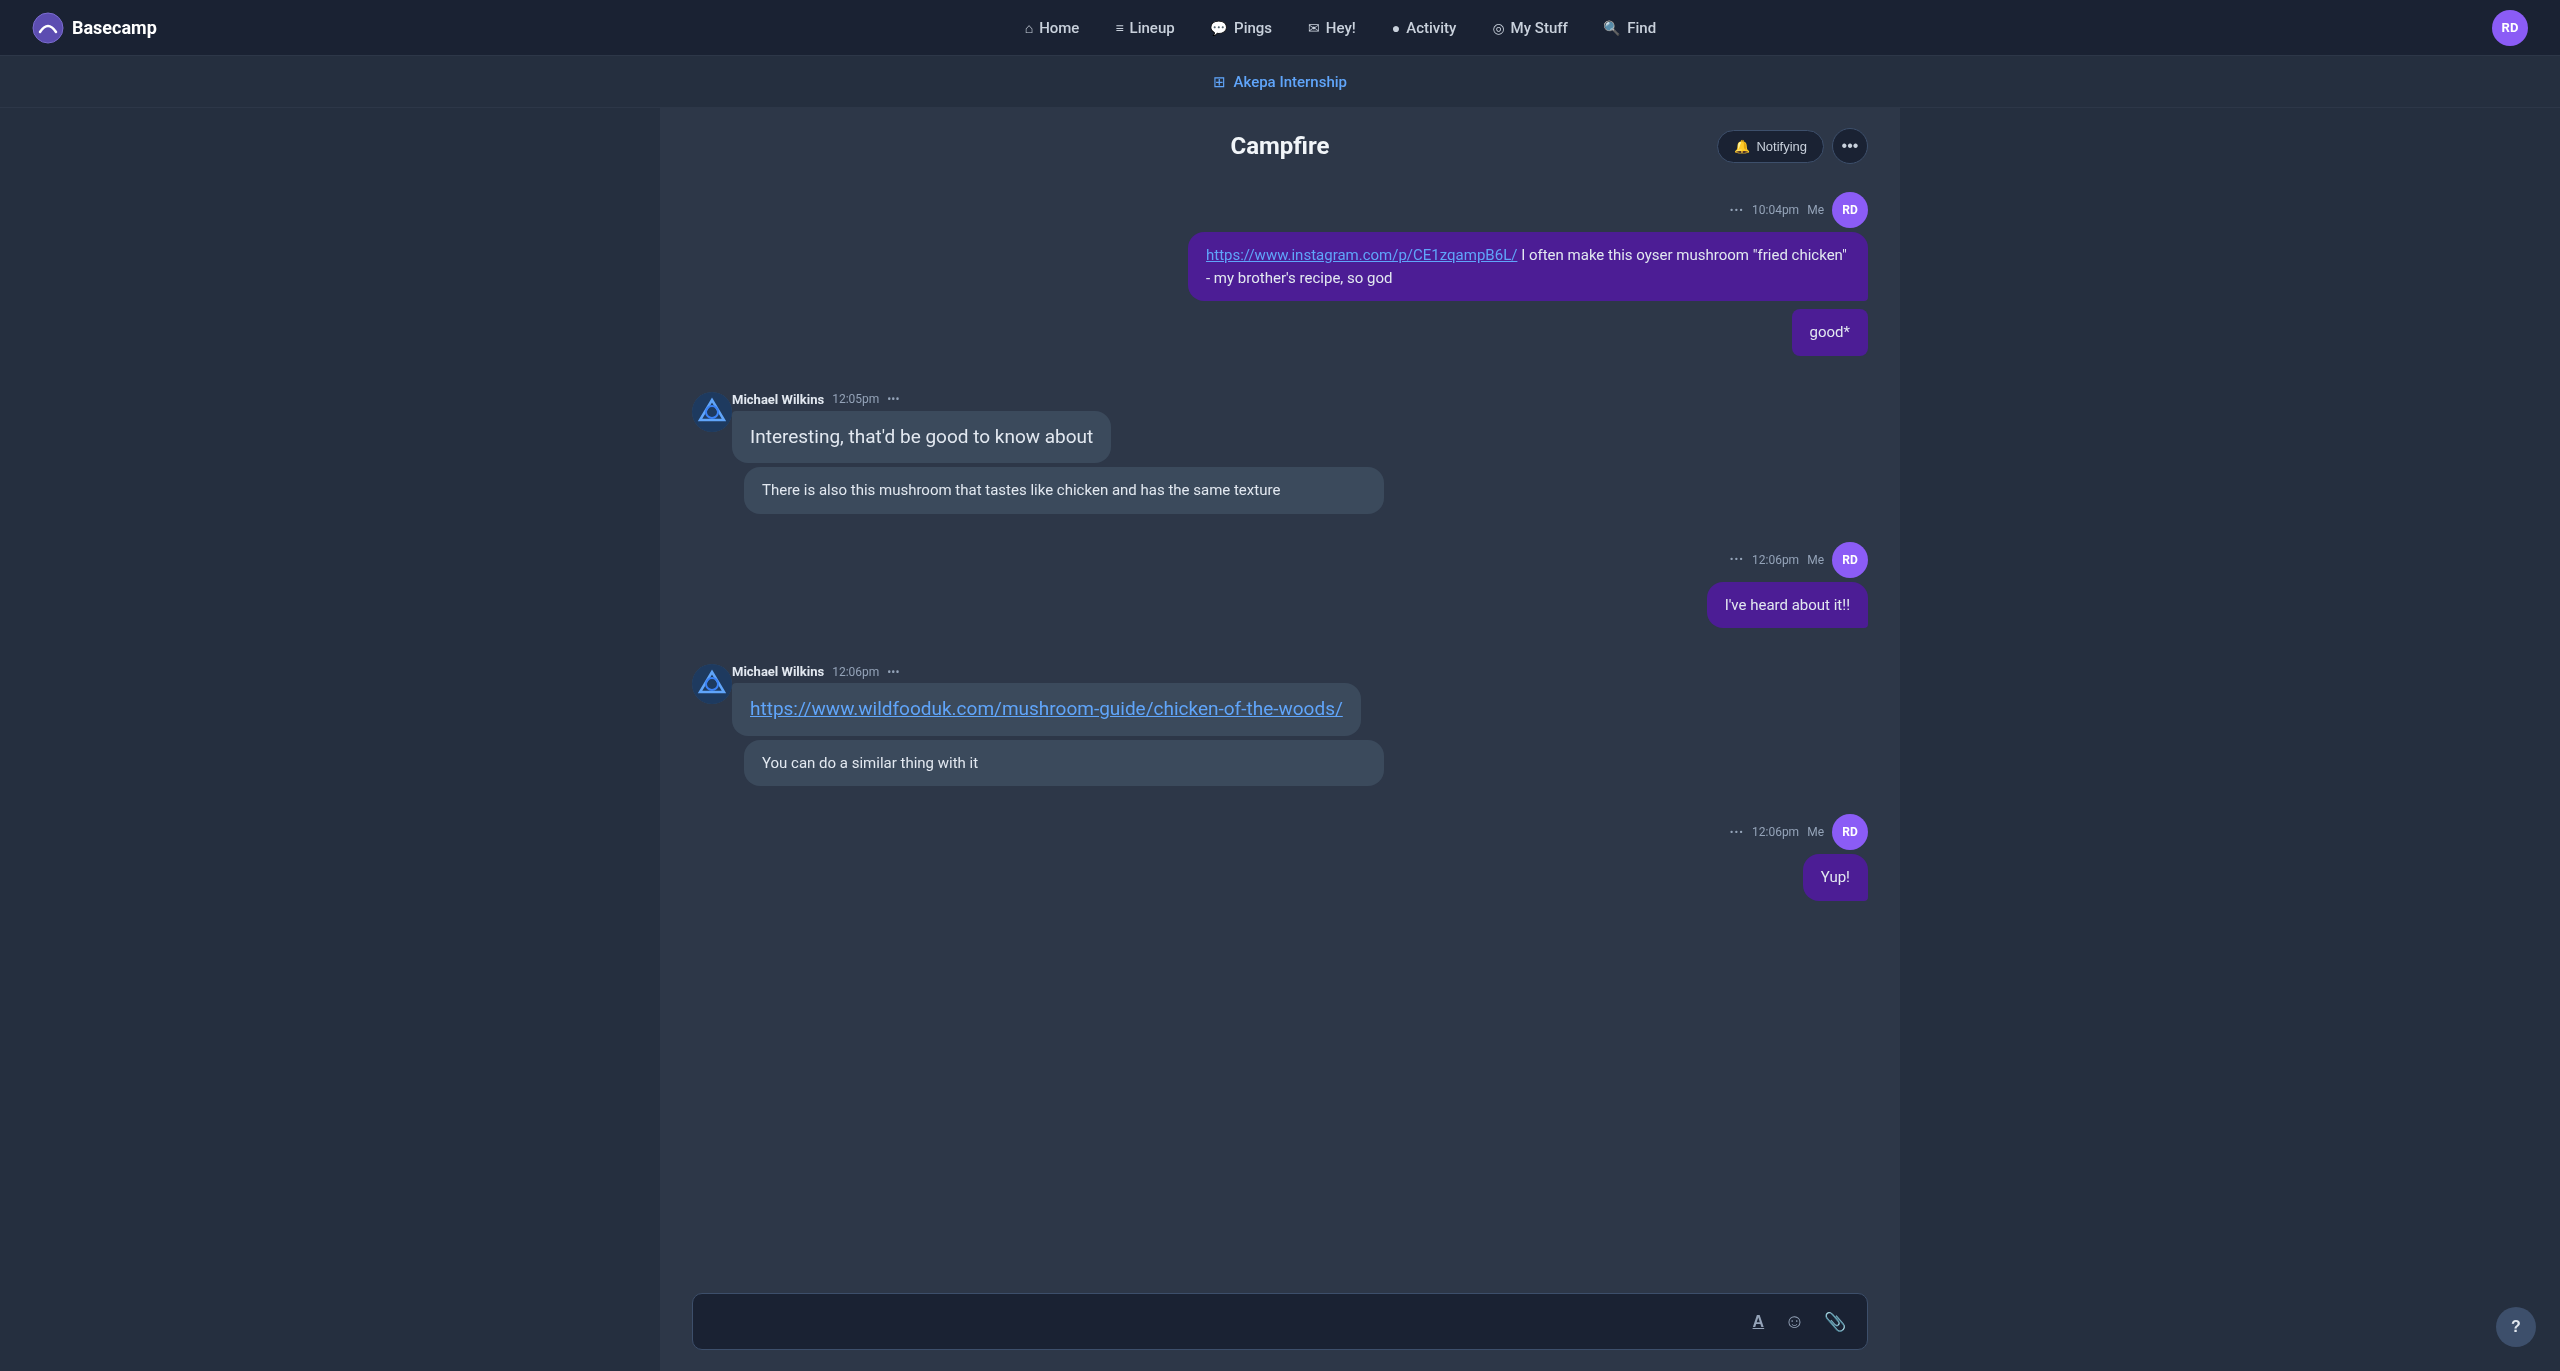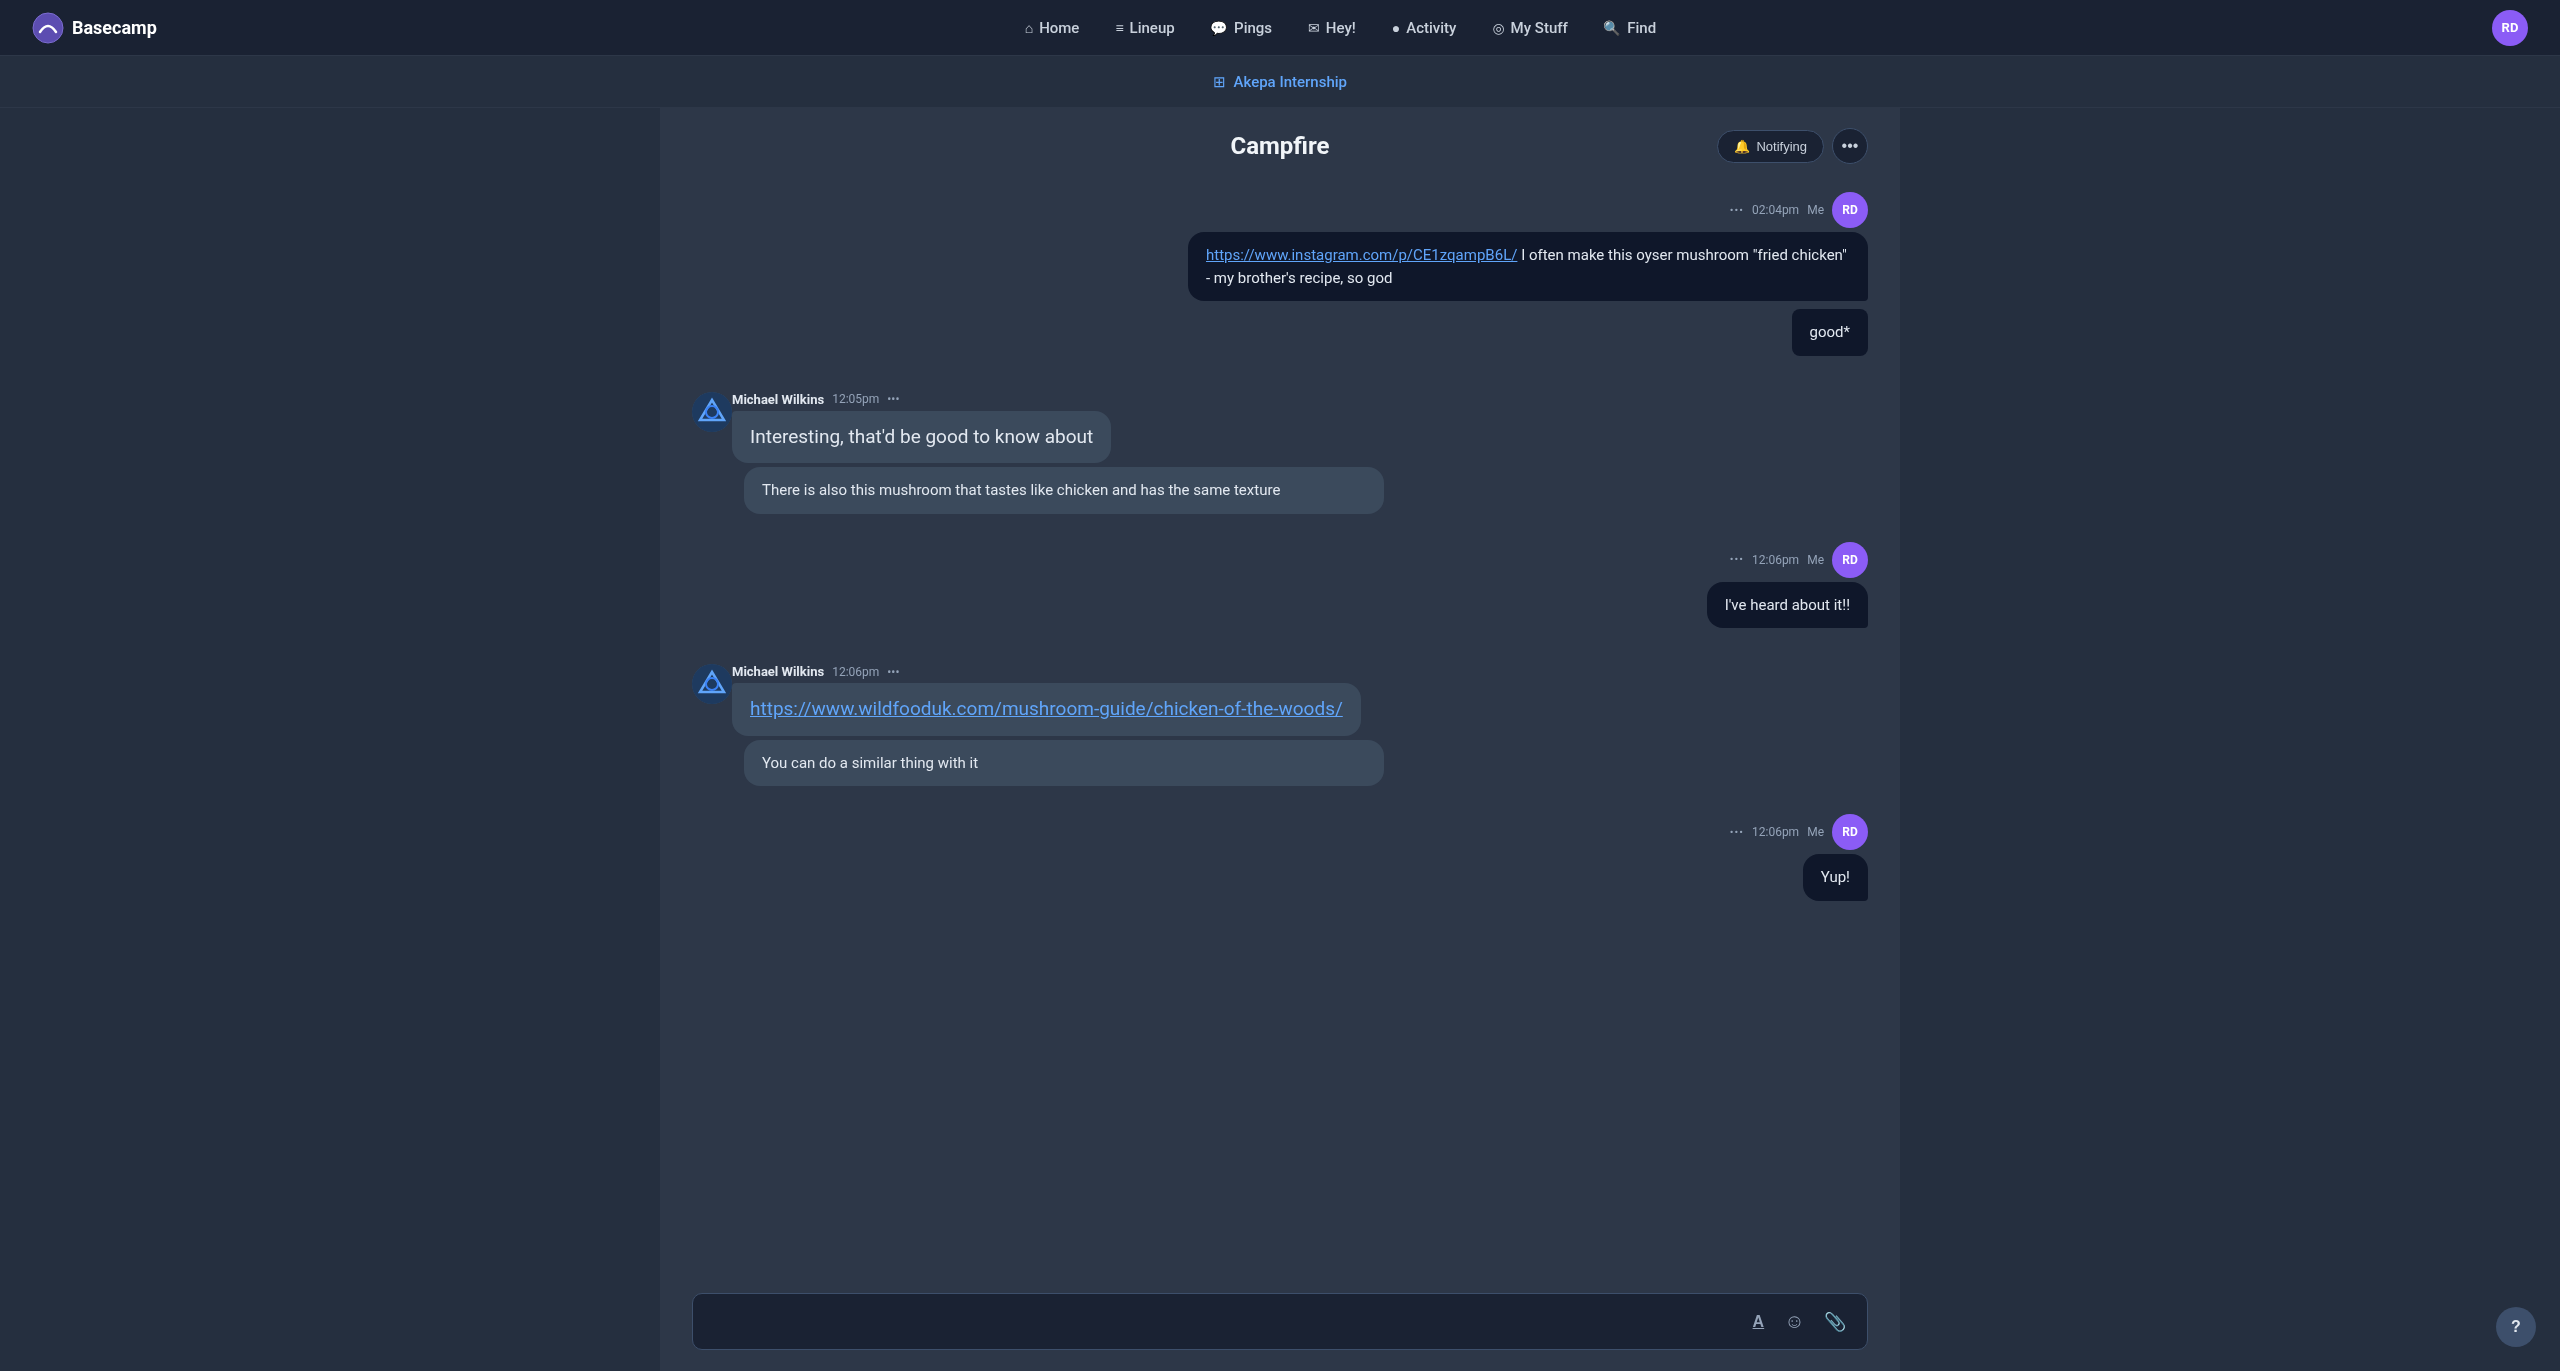--- a/index.html
+++ b/index.html
@@ -414,7 +414,7 @@
         <div style="display:flex;align-items:center;gap:8px;justify-content:flex-end;">
           <div class="msg-meta-right">
             <span class="dots-meta">•••</span>
-            <span>02:04pm</span>
+            <span>10:04pm</span>
             <span>Me</span>
           </div>
           <div class="avatar-sm">RD</div>

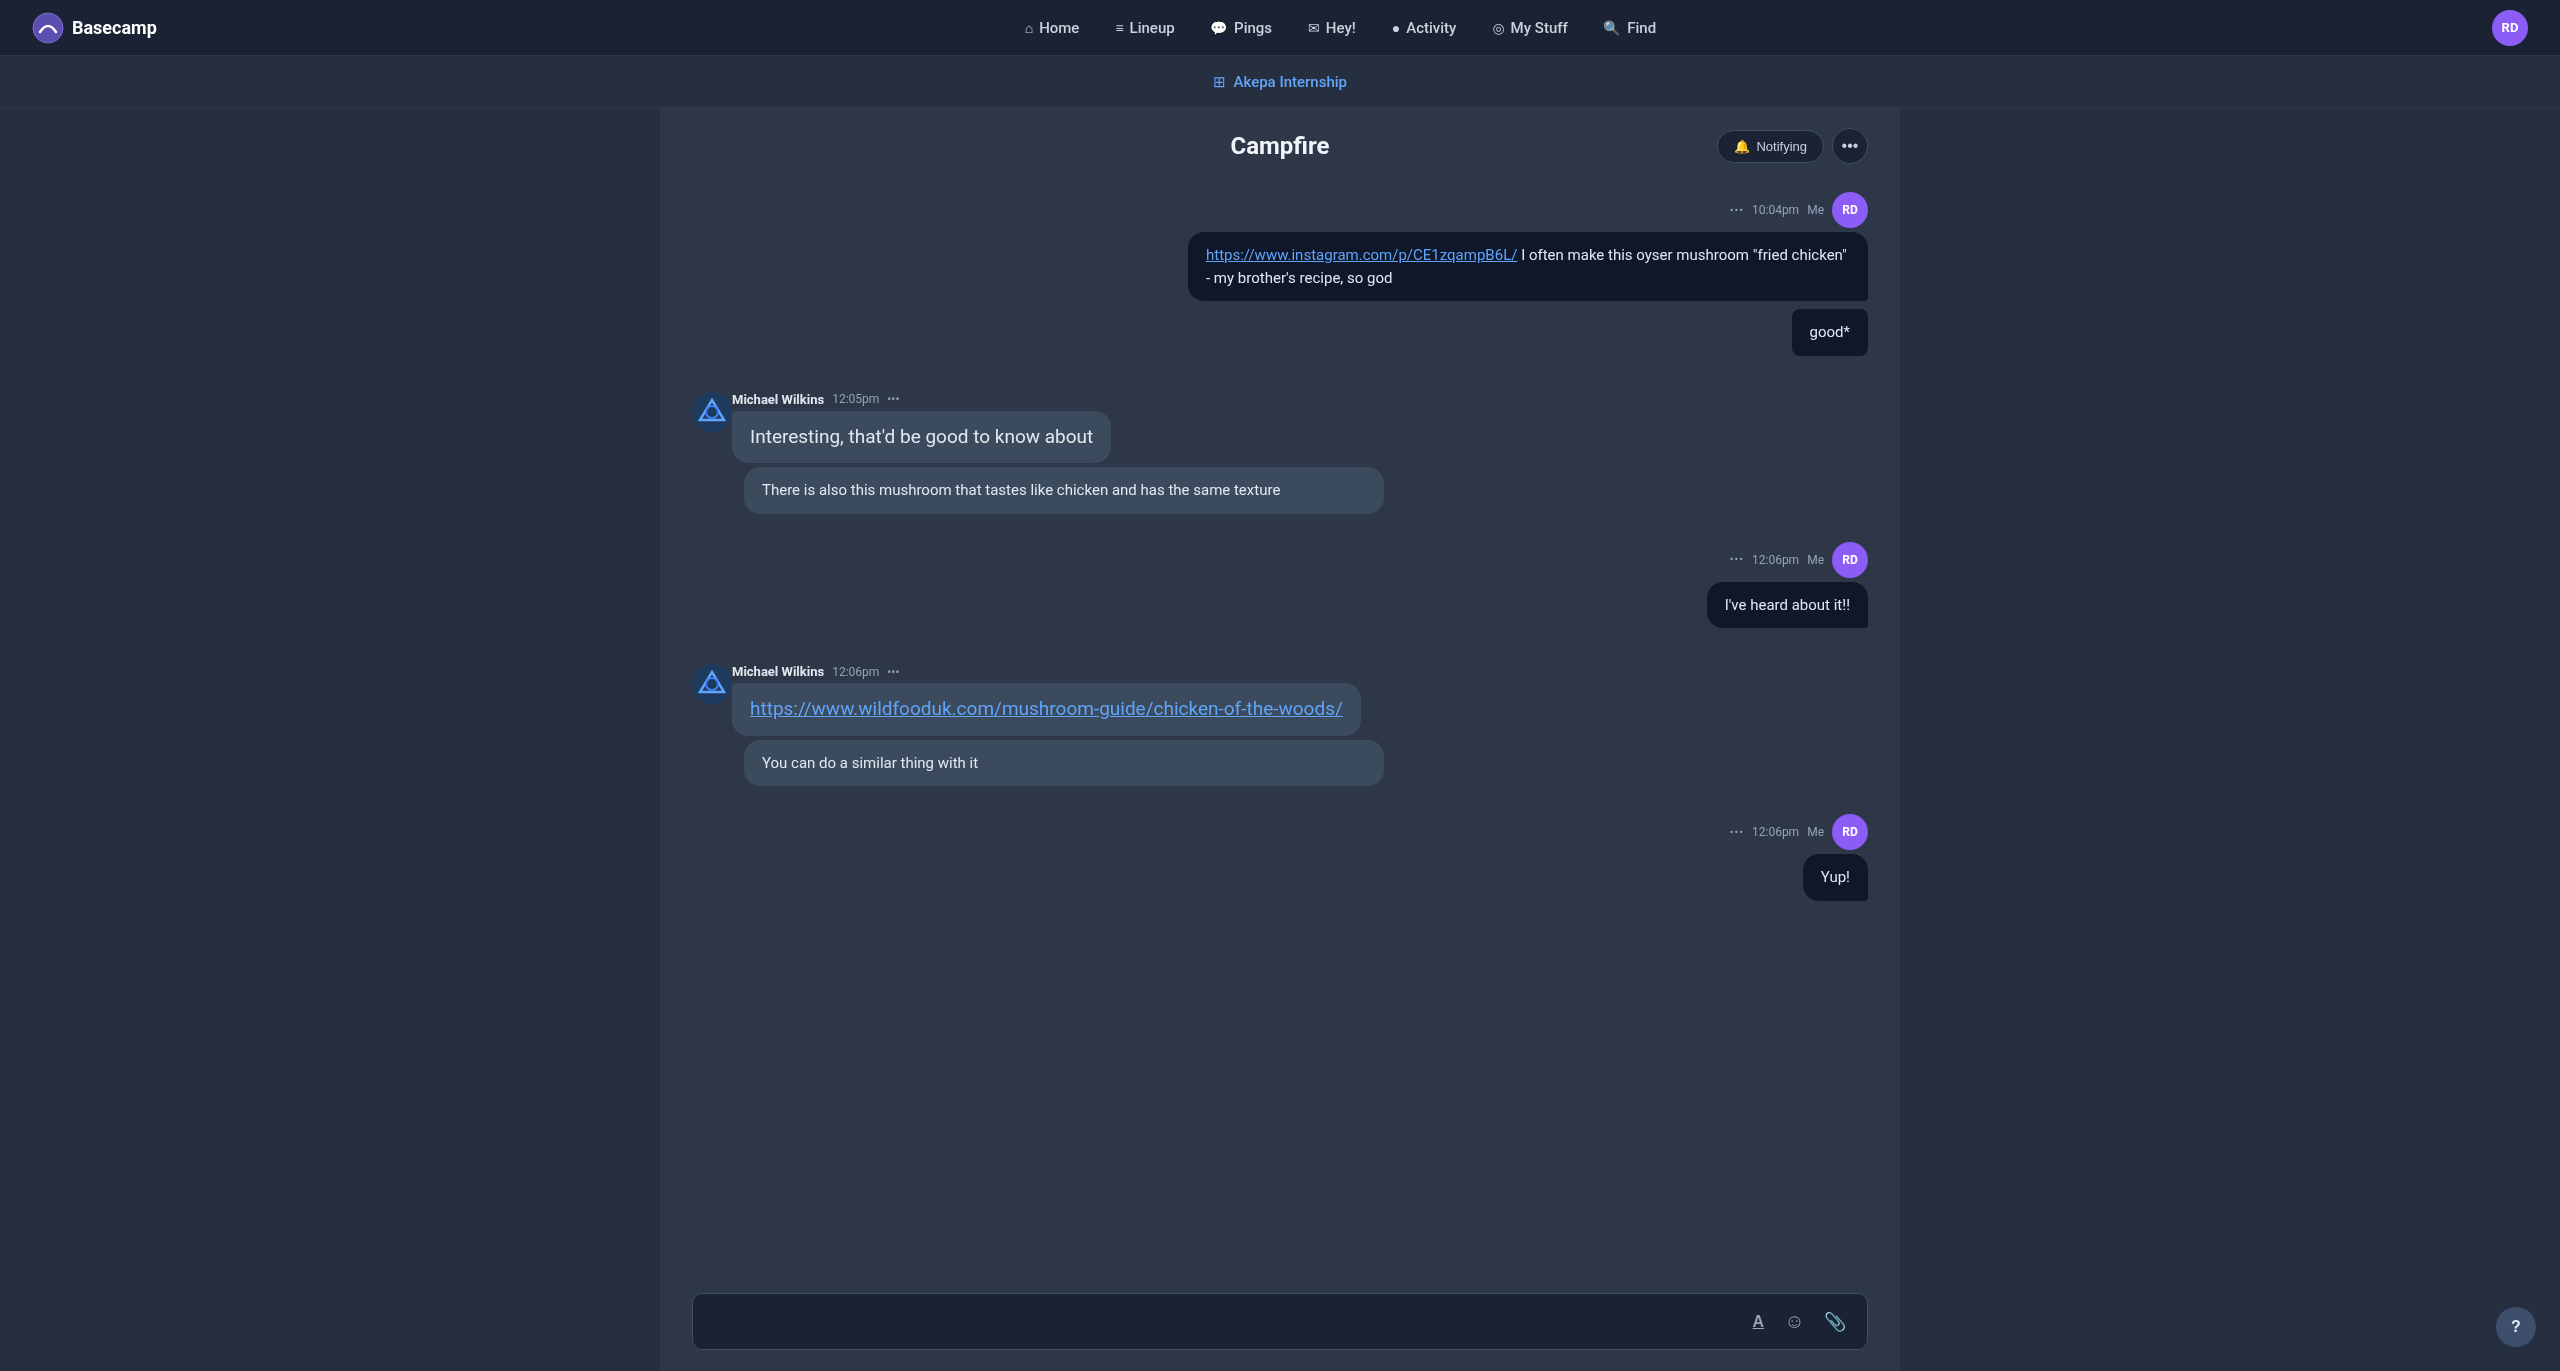--- a/index.html
+++ b/index.html
@@ -179,7 +179,7 @@
       color: #94a3b8;
     }
     .msg-bubble-right {
-      background: #0f172a;
+      background: #4c1d95;
       border-radius: 16px 16px 4px 16px;
       padding: 12px 18px;
       max-width: 680px;

